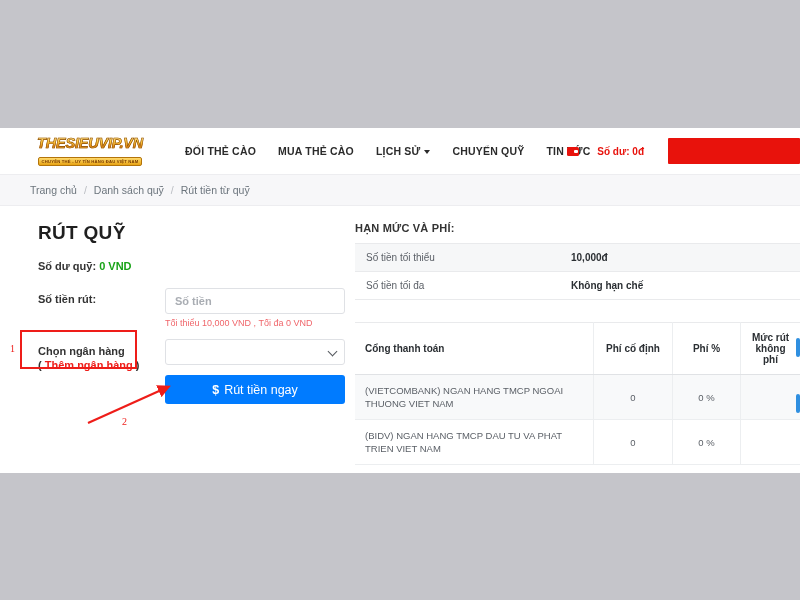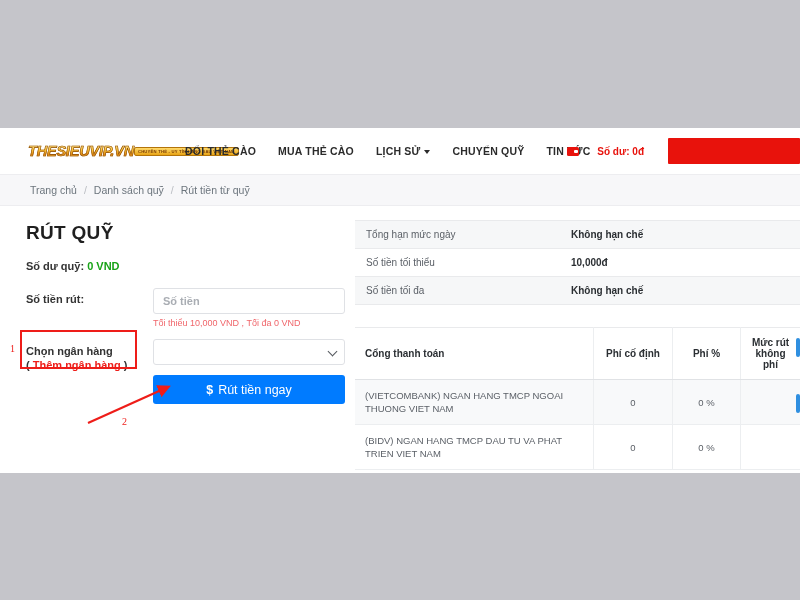--- a/index.html
+++ b/index.html
@@ -38,7 +38,7 @@
     width: 124px;
     height: 30px;
     display: flex;
-    flex-direction: row;
+    flex-direction: column;
     justify-content: space-between;
     align-items: center;
     flex: none;

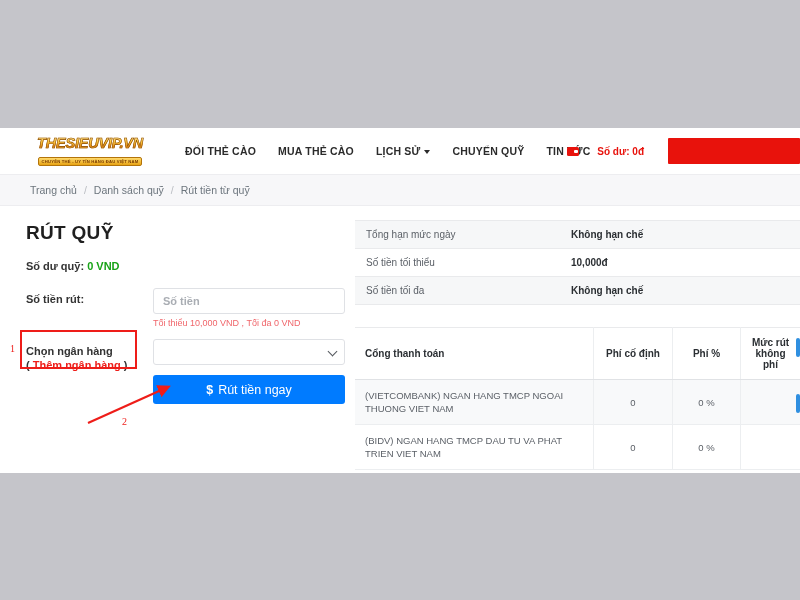--- a/index.html
+++ b/index.html
@@ -158,7 +158,7 @@
   }
   .col-left {
     width: 345px;
-    padding-left: 26px;
+    padding-left: 38px;
     box-sizing: border-box;
     position: relative;
   }

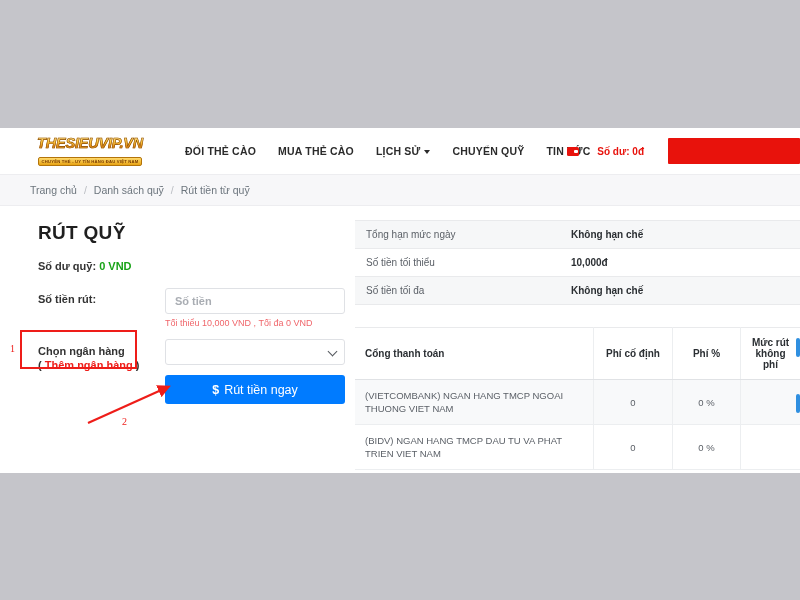--- a/index.html
+++ b/index.html
@@ -442,6 +442,7 @@
     </div>
 
     <div class="col-right">
+      <div class="section-title">HẠN MỨC VÀ PHÍ:</div>
 
       <table class="limits-table">
         <tbody>

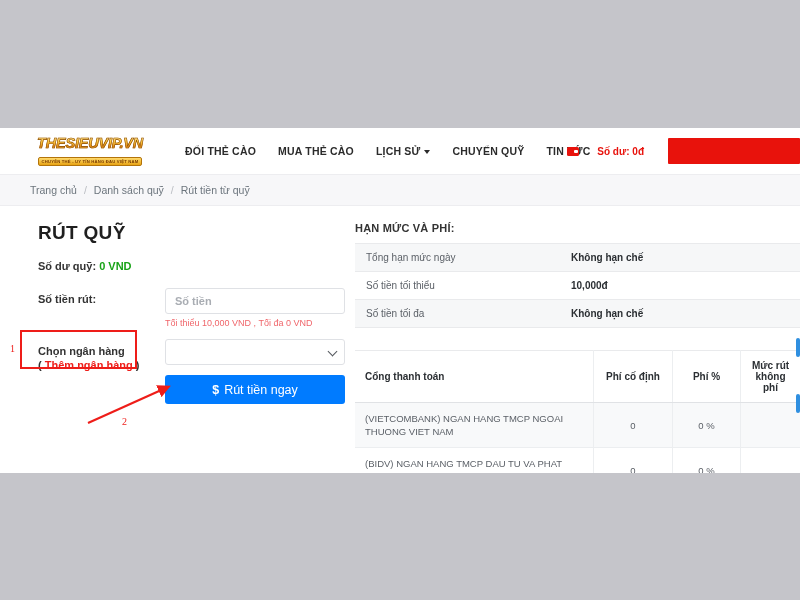--- a/index.html
+++ b/index.html
@@ -446,10 +446,6 @@
 
       <table class="limits-table">
         <tbody>
-          <tr>
-            <td>Tổng hạn mức ngày</td>
-            <td class="val">Không hạn chế</td>
-          </tr>
           <tr>
             <td>Số tiền tối thiểu</td>
             <td class="val">10,000đ</td>

